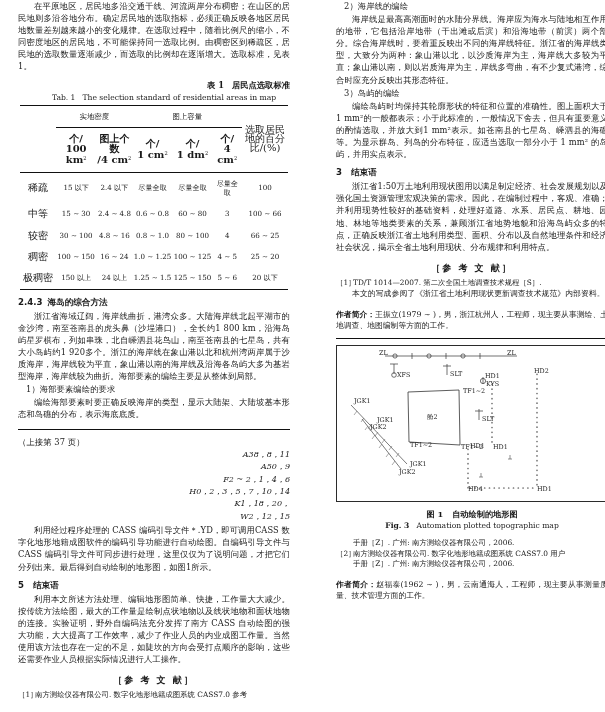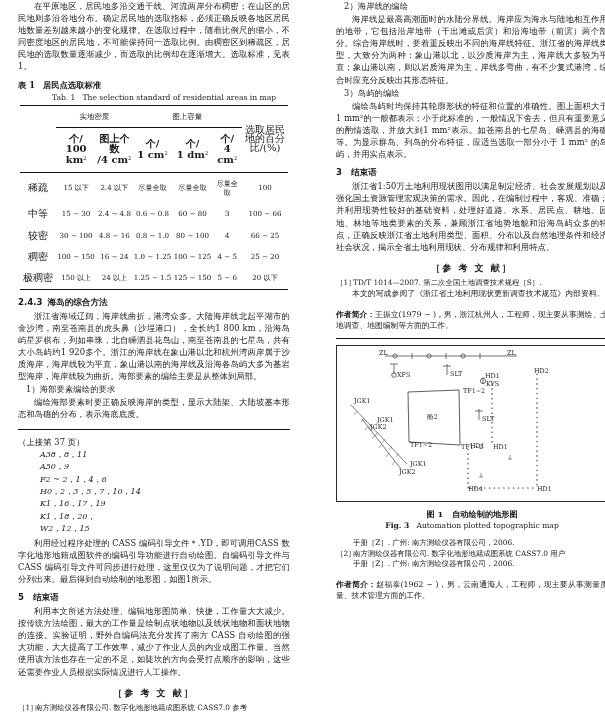--- a/index.html
+++ b/index.html
@@ -28,7 +28,7 @@
   h3.sec.big .num{margin-right:9px;}
 
   
-  .tbl-title{text-align:left;font-size:8.3px;font-weight:bold;margin:7px 0 1px 0;line-height:11px;}
+  .tbl-title{text-align:right;font-size:8.3px;font-weight:bold;margin:7px 0 1px 0;line-height:11px;}
   .tbl-title .t1{margin-right:8px;}
   .tbl-sub{text-align:center;font-size:7.6px;margin:0 0 2px 0;line-height:11px;}
   .tbl-sub .t1{margin-right:7px;margin-left:20px;}

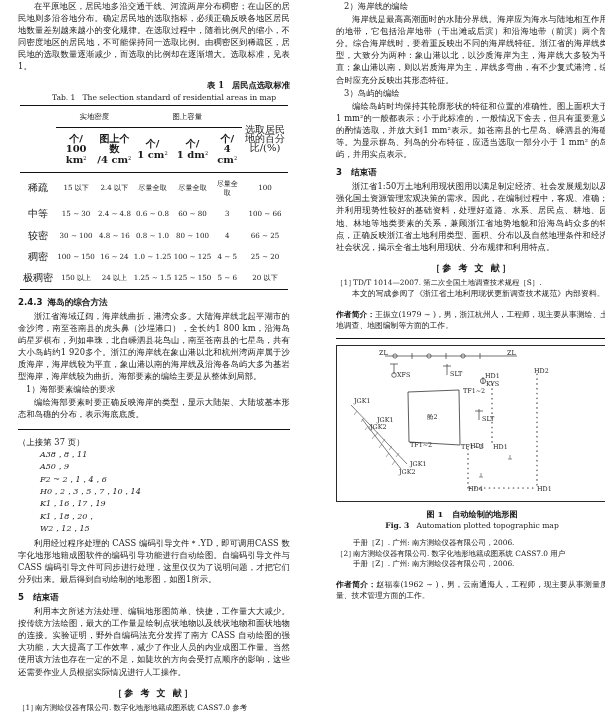--- a/index.html
+++ b/index.html
@@ -49,7 +49,7 @@
   .divider{border-top:1px solid #111;margin:9px 0 6px 0;width:272px;}
   .contfrom{font-size:8.3px;line-height:12.4px;margin:0 0 0 0;}
   .codes{margin:0 0 0 22px;font-size:8px;line-height:12.4px;}
-  .codes div{white-space:nowrap;}
+  .codes div{white-space:nowrap;text-align:right;}
   .codes i{font-style:italic;}
 
   .refhdr{

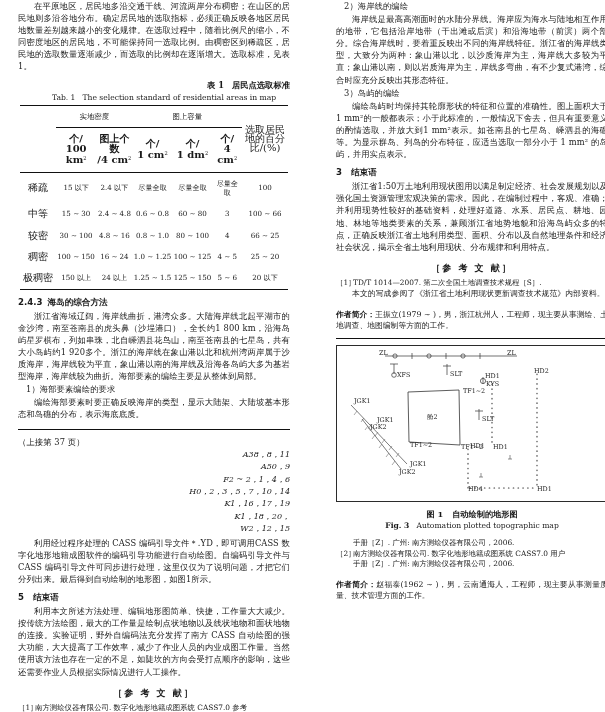--- a/index.html
+++ b/index.html
@@ -196,7 +196,6 @@
       <div><i>A50，9</i></div>
       <div><i>F2 ~ 2，1，4，6</i></div>
       <div><i>H0，2，3，5，7，10，14</i></div>
-      <div><i>K1，16，17，19</i></div>
       <div><i>K1，18，20，</i></div>
       <div><i>W2，12，15</i></div>
     </div>

